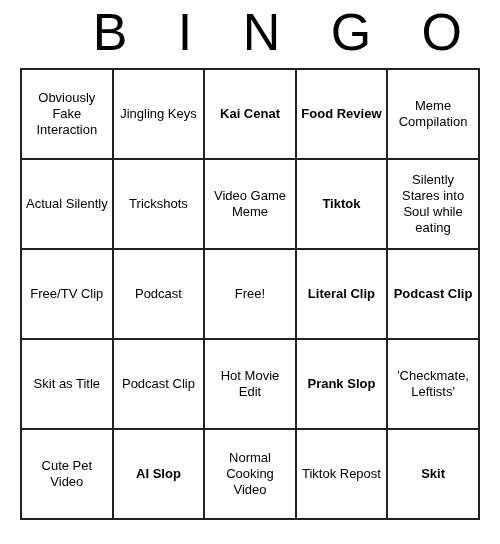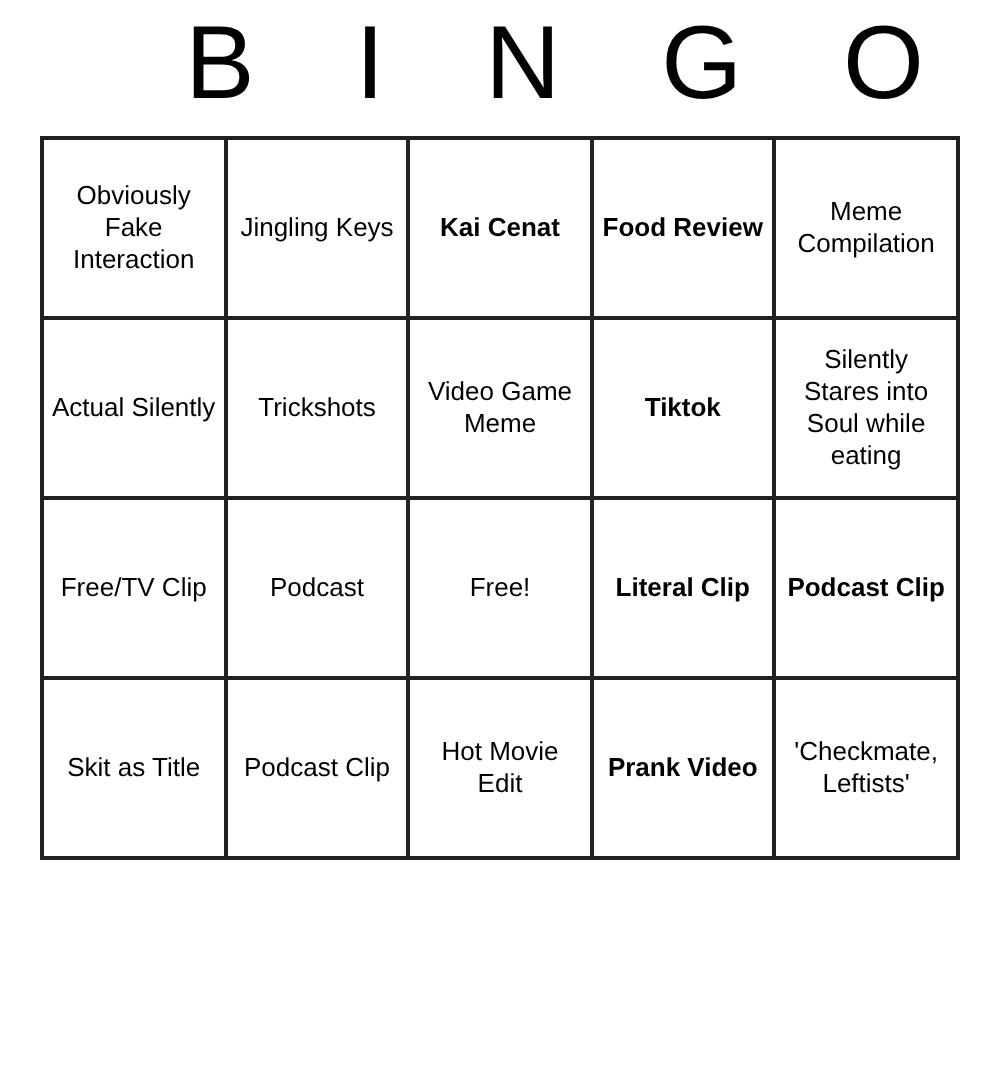--- a/index.html
+++ b/index.html
@@ -81,7 +81,7 @@
         <td>Skit as Title</td>
         <td>Podcast Clip</td>
         <td>Hot Movie Edit</td>
-        <td class="cell-medium">Prank Video</td>
+        <td class="cell-medium">Prank Slop</td>
         <td>'Checkmate, Leftists'</td>
       </tr>
     </tbody>

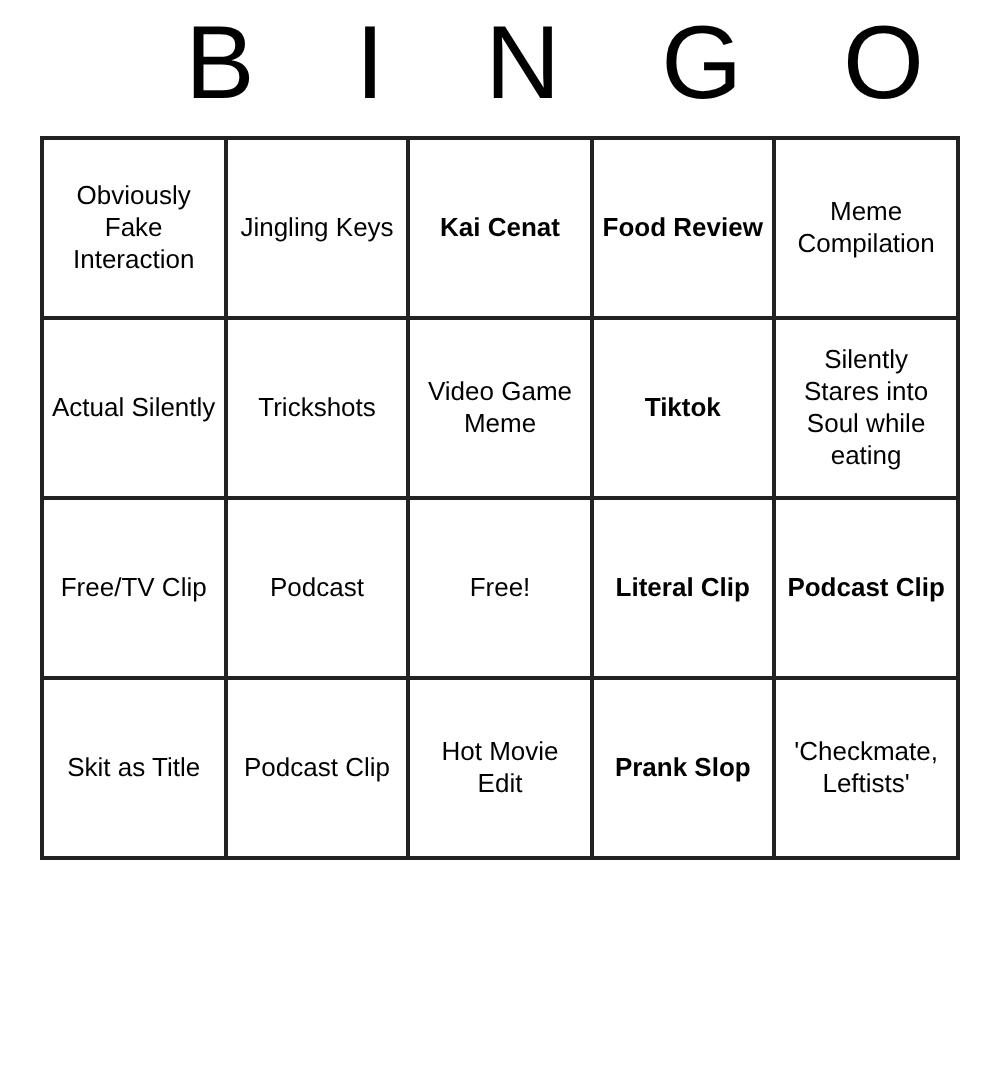--- a/index.html
+++ b/index.html
@@ -84,6 +84,13 @@
         <td class="cell-medium">Prank Slop</td>
         <td>'Checkmate, Leftists'</td>
       </tr>
+      <tr>
+        <td>Cute Pet Video</td>
+        <td class="cell-large">AI Slop</td>
+        <td>Normal Cooking Video</td>
+        <td>Tiktok Repost</td>
+        <td class="cell-large">Skit</td>
+      </tr>
     </tbody>
 </table>
 

